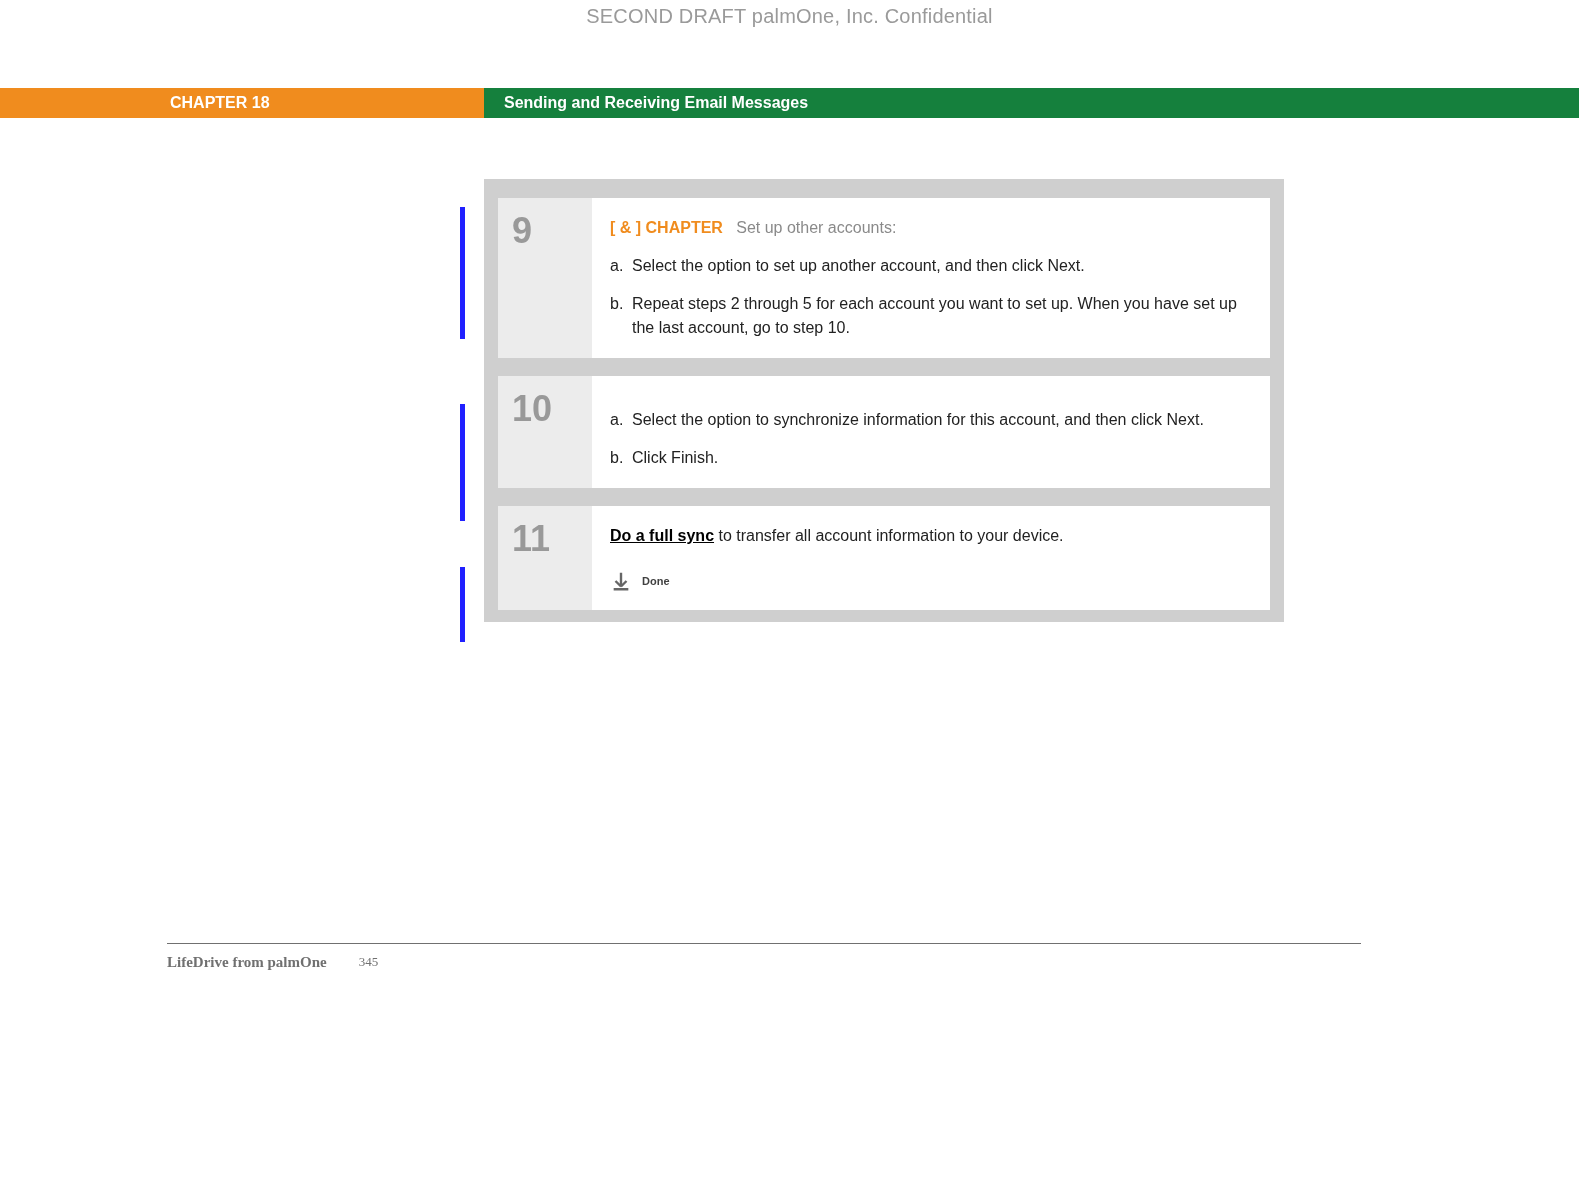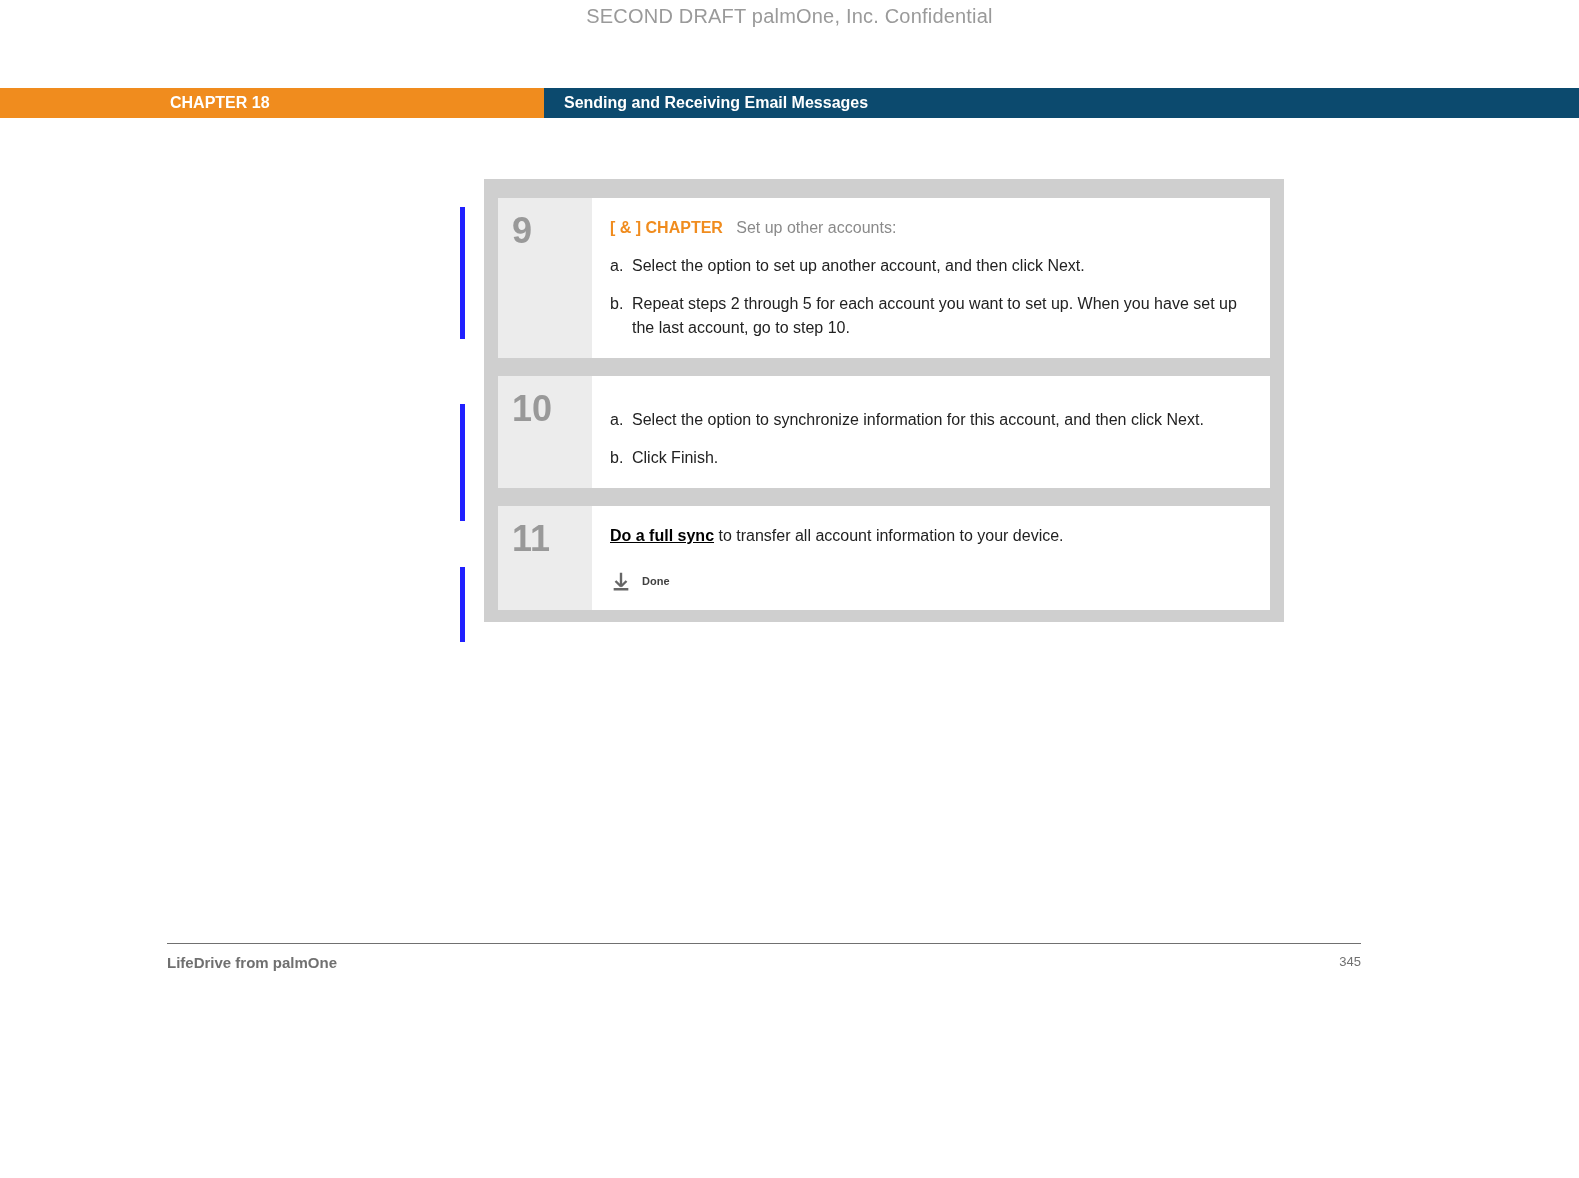--- a/index.html
+++ b/index.html
@@ -33,7 +33,7 @@
       display: flex;
     }
     .chapter-left {
-      width: 544px;
+      width: 484px;
       background: #f08c1e;
       color: #fff;
       font-weight: bold;

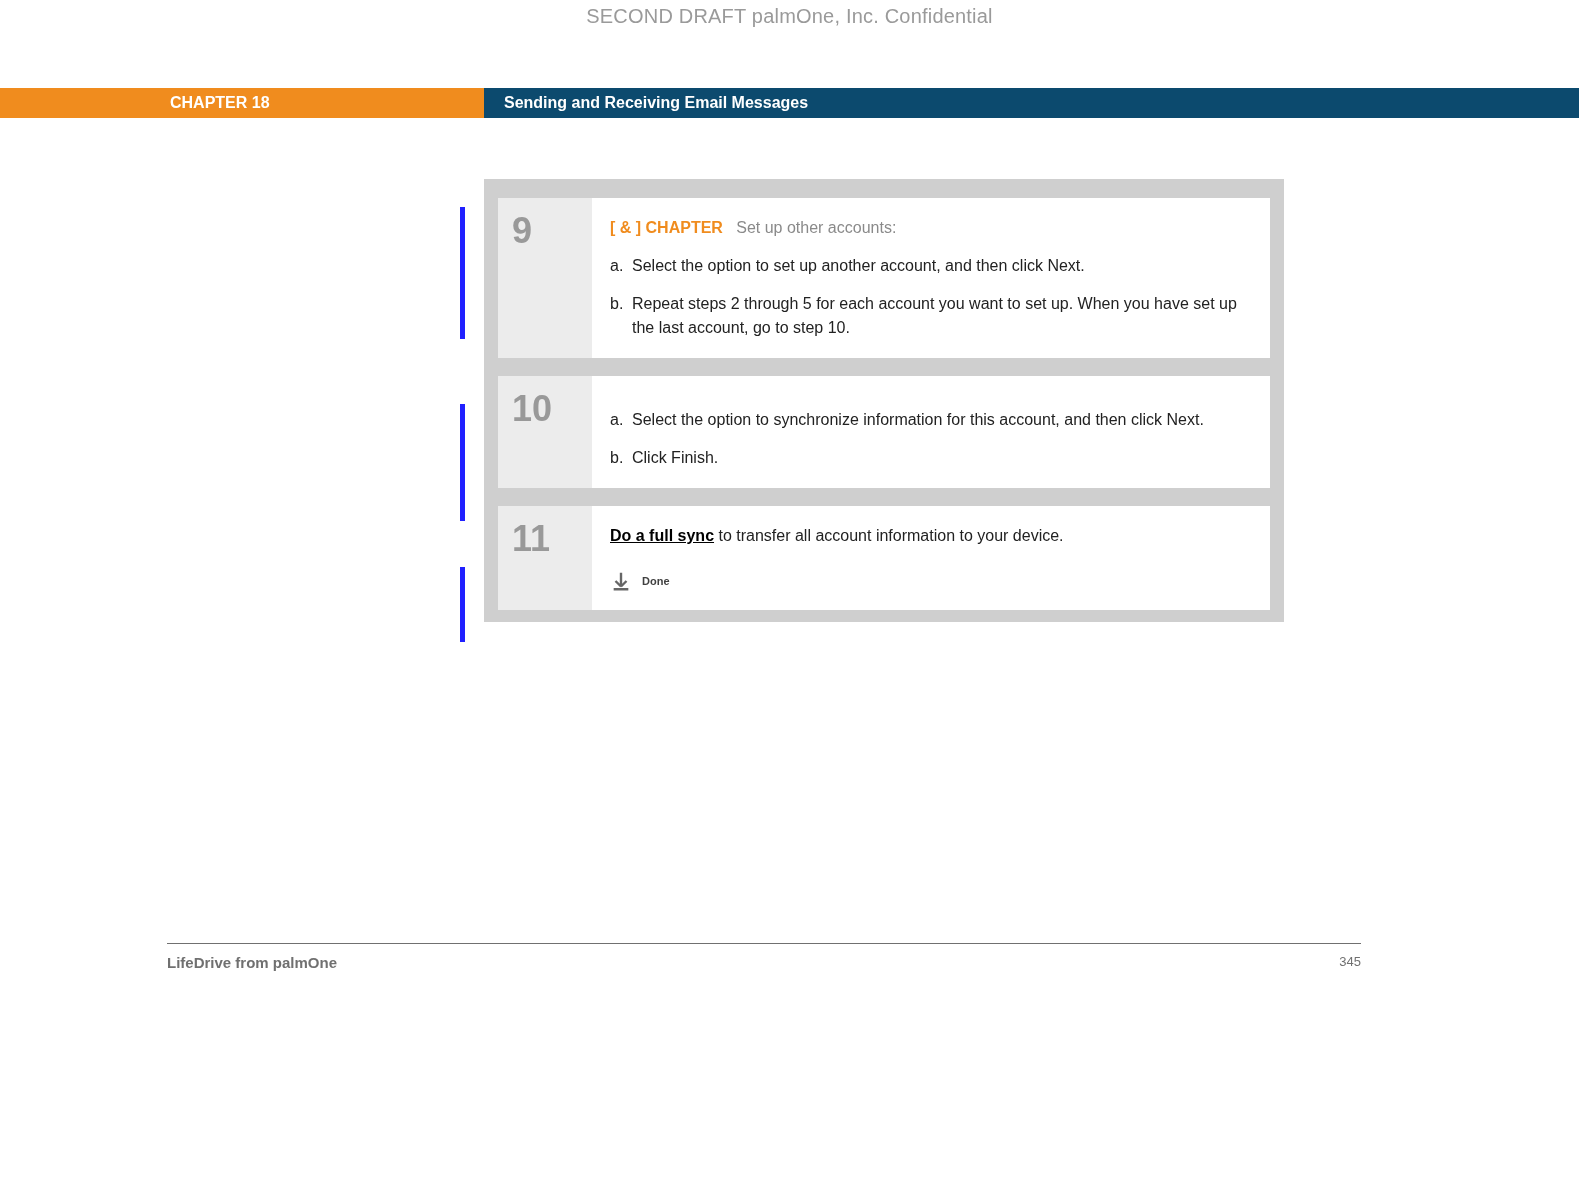--- a/index.html
+++ b/index.html
@@ -44,7 +44,7 @@
     }
     .chapter-right {
       flex: 1;
-      background: #0c4a6e;
+      background: #15803d;
       color: #fff;
       font-weight: bold;
       font-size: 16px;

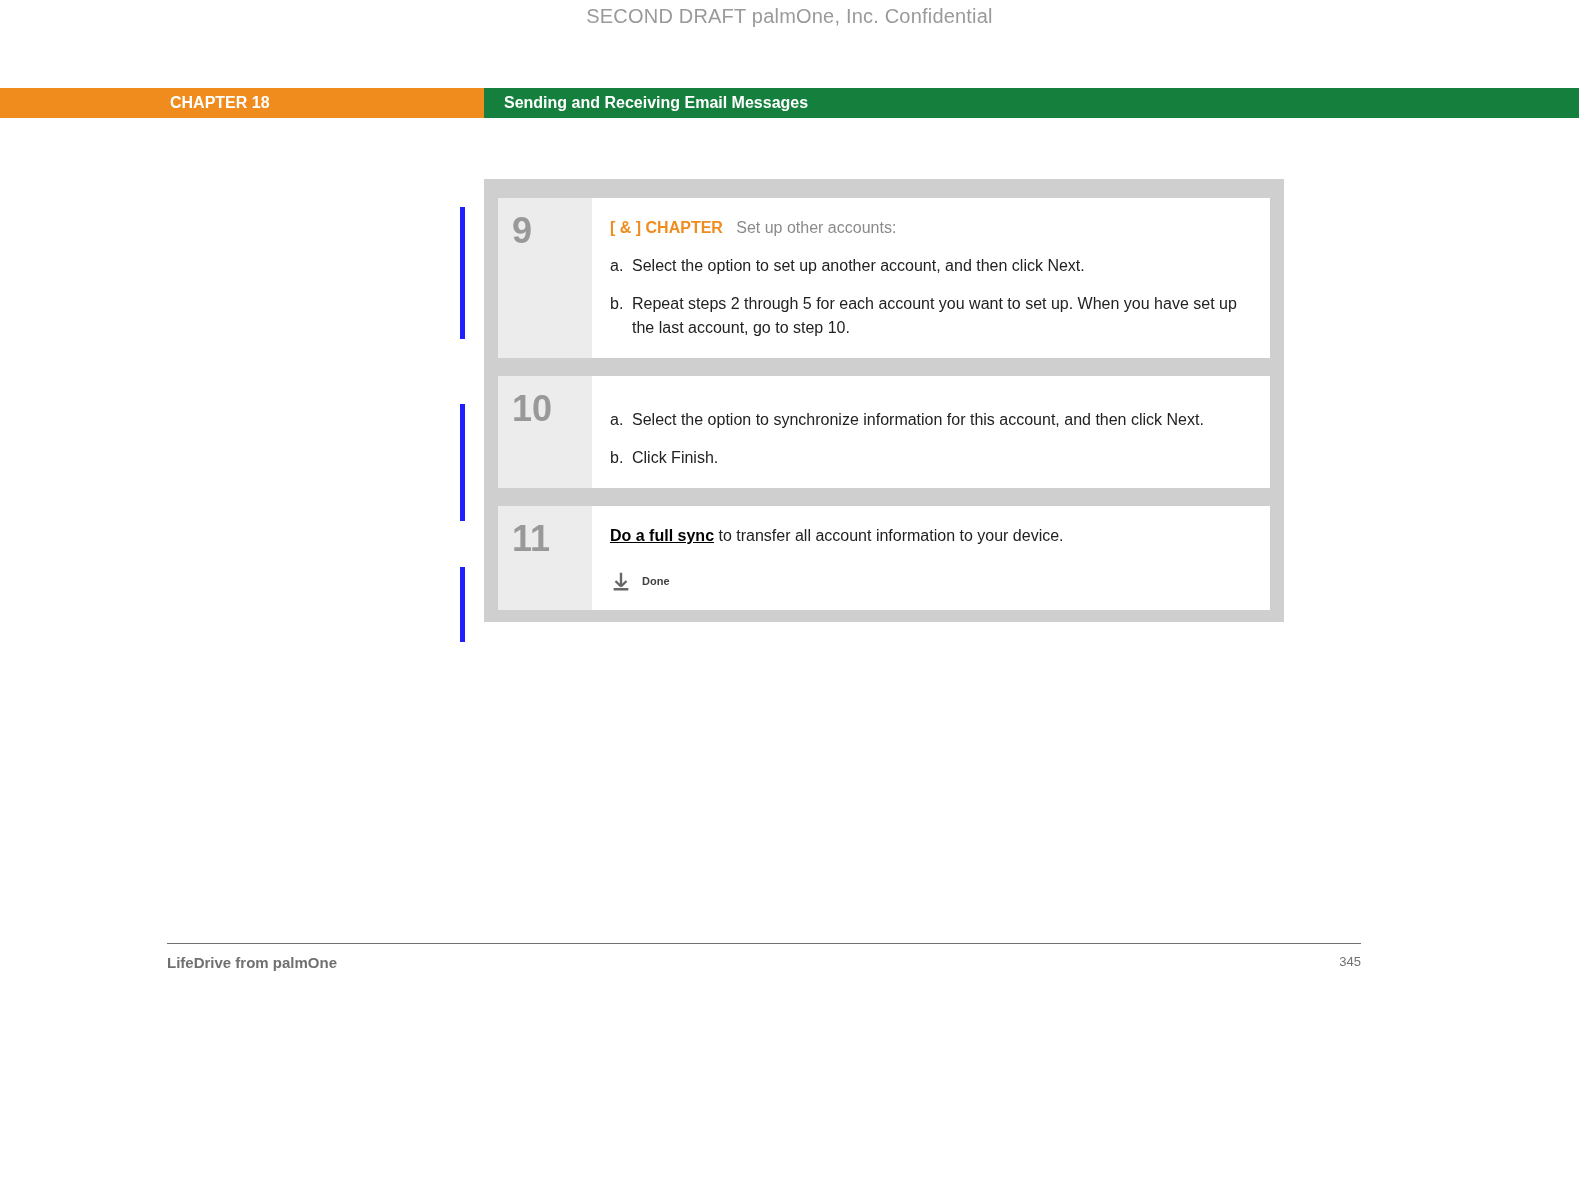--- a/index.html
+++ b/index.html
@@ -166,10 +166,11 @@
       left: 167px;
       width: 1194px;
       display: flex;
-      justify-content: space-between;
+      justify-content: flex-start;
       color: #707070;
       font-size: 15px;
       font-weight: bold;
+      font-family: Liberation Serif, serif;
     }
     .footer-right {
       font-weight: normal;

